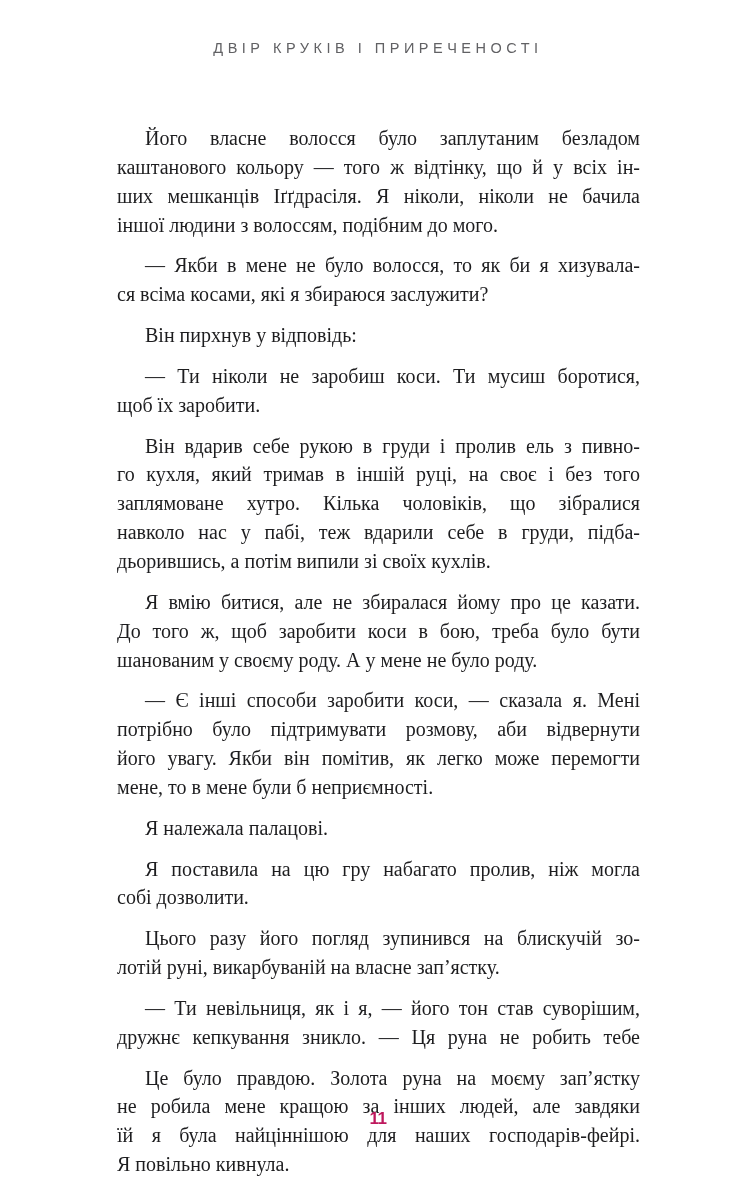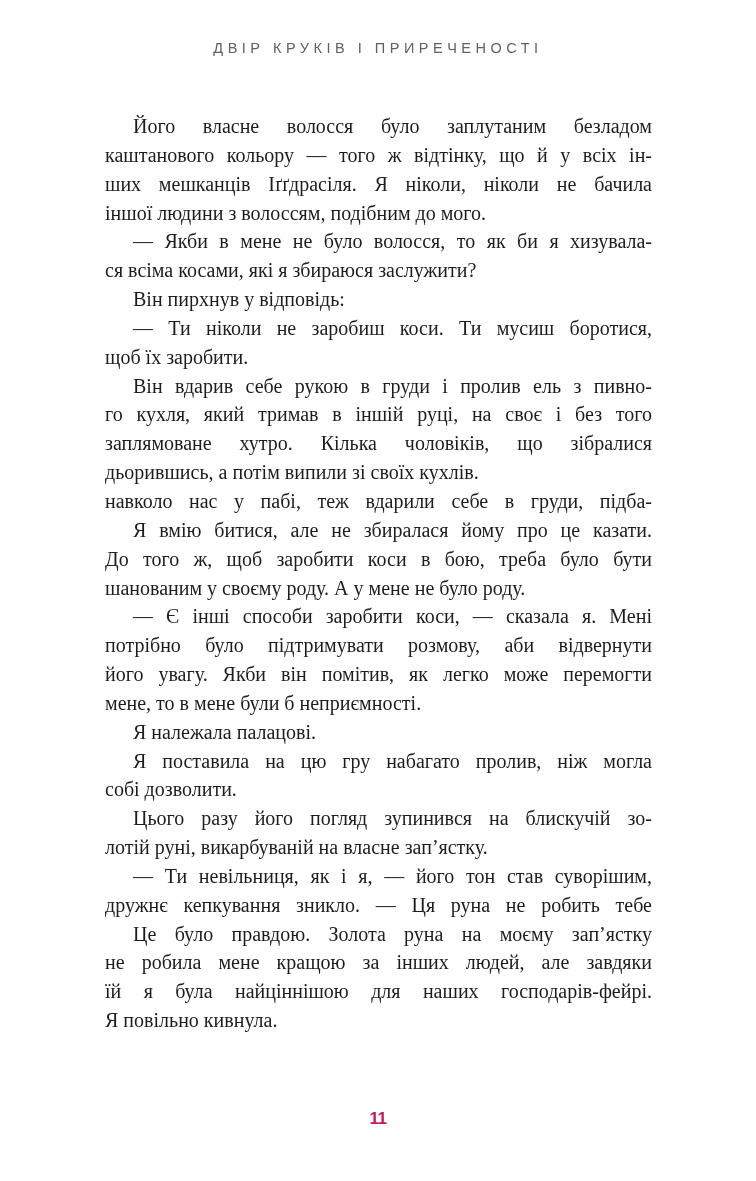--- a/index.html
+++ b/index.html
@@ -37,7 +37,7 @@
     font-size: 20px;
   }
   .para {
-    margin: 0;
+    margin: 12px;
     padding: 0;
   }
   .line {

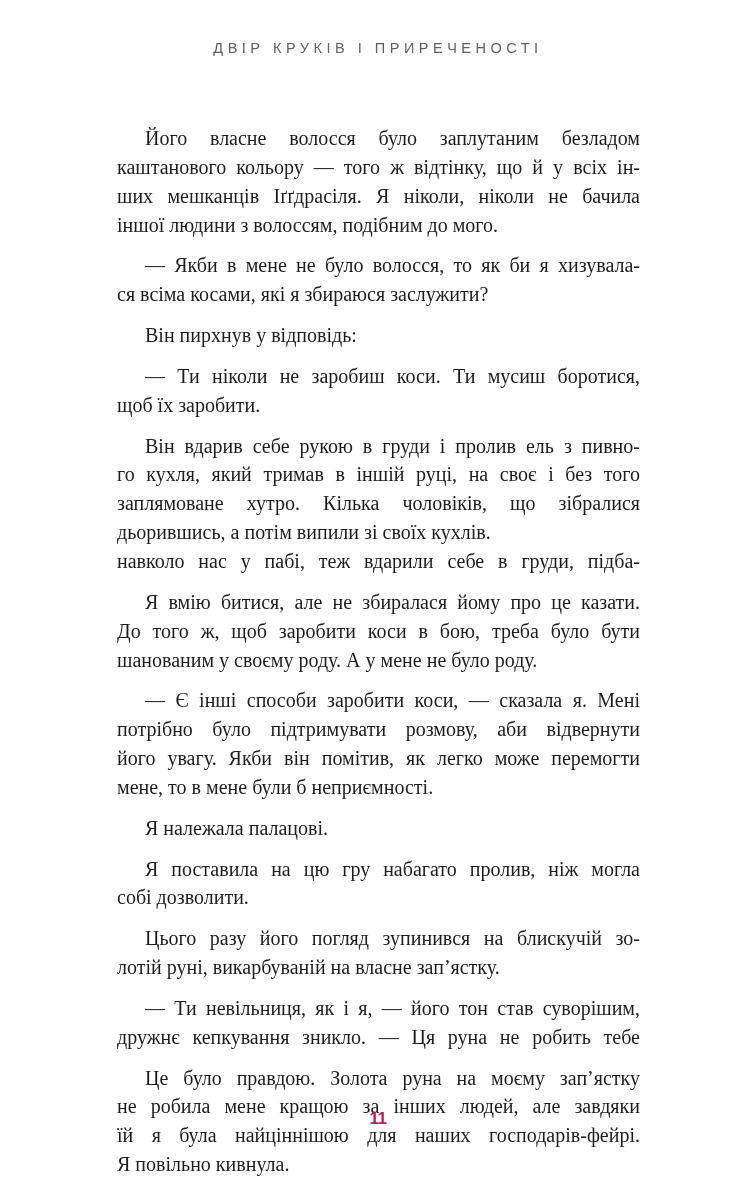--- a/index.html
+++ b/index.html
@@ -93,8 +93,8 @@
         <div class="line">Він вдарив себе рукою в груди і пролив ель з пивно-</div>
         <div class="line">го кухля, який тримав в іншій руці, на своє і без того</div>
         <div class="line">заплямоване хутро. Кілька чоловіків, що зібралися</div>
+        <div class="line">навколо нас у пабі, теж вдарили себе в груди, підба-</div>
         <div class="line last">дьорившись, а потім випили зі своїх кухлів.</div>
-        <div class="line">навколо нас у пабі, теж вдарили себе в груди, підба-</div>
       </div>
       <div class="para">
         <div class="line">Я вмію битися, але не збиралася йому про це казати.</div>

